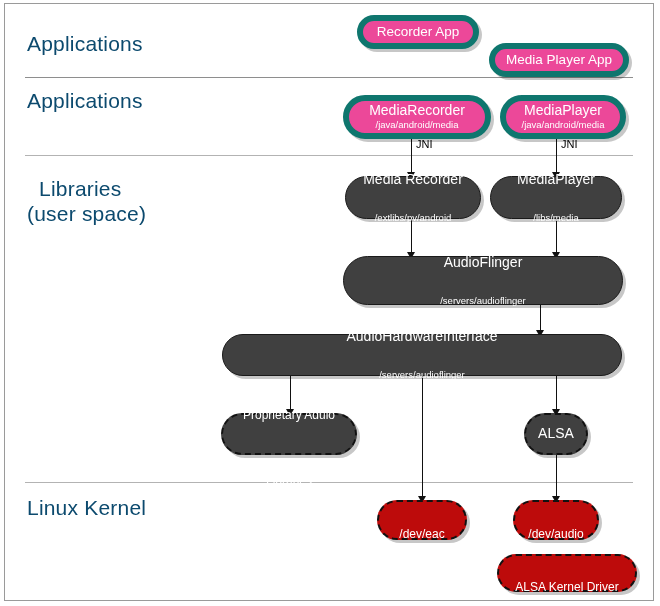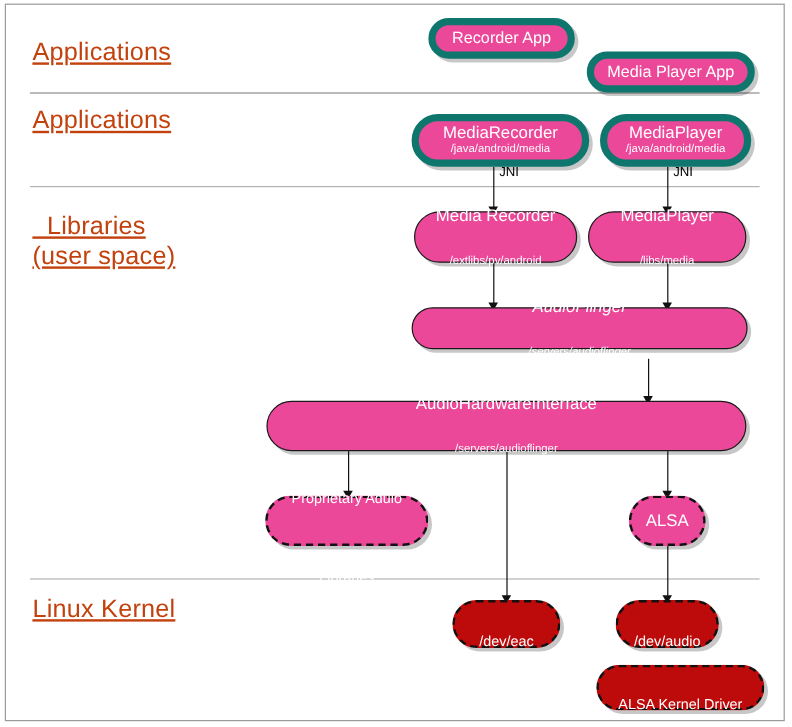--- a/index.html
+++ b/index.html
@@ -34,12 +34,11 @@
   
   .layer-label{
     position:absolute;
-    color:#c2410c;
+    color:#0c4a6e;
     font-size:21px;
     line-height:25px;
     letter-spacing:0.2px;
     white-space:pre;
-    text-decoration:underline;
   }
 
   

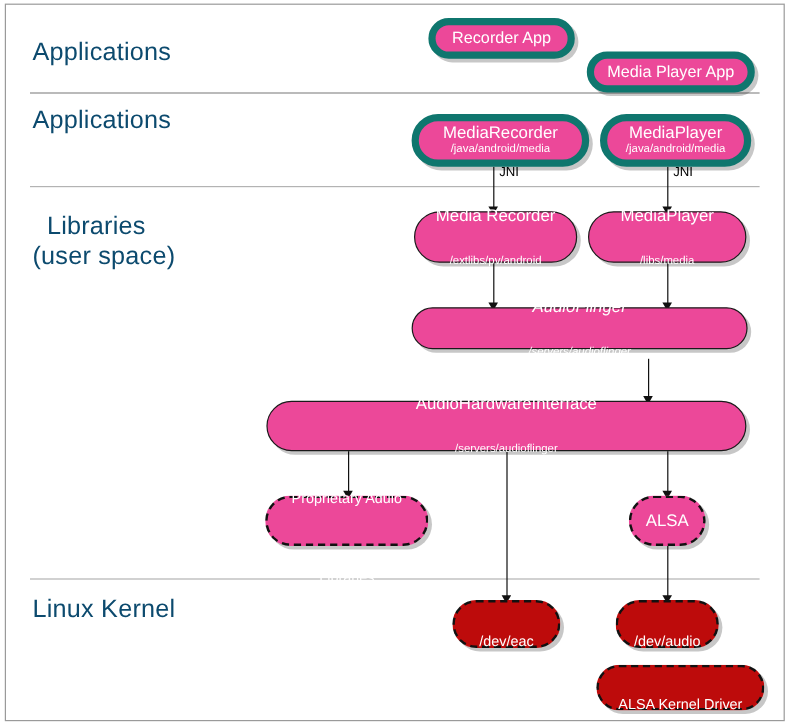--- a/index.html
+++ b/index.html
@@ -60,7 +60,7 @@
   .node .t2{ display:block; white-space:nowrap; }
 
   .node.blue{ background:#ec4899; border:6px solid #0f766e; }
-  .node.green{ background:#ec4899; border:1px solid #111111;gap:24px; }
+  .node.green{ background:#404040; border:1px solid #111111;gap:24px; }
   .node.red{ background:#bd0b0b; border:1px solid #111111; }
   .node.dashed{ border-style:dashed; border-width:2px; }
 

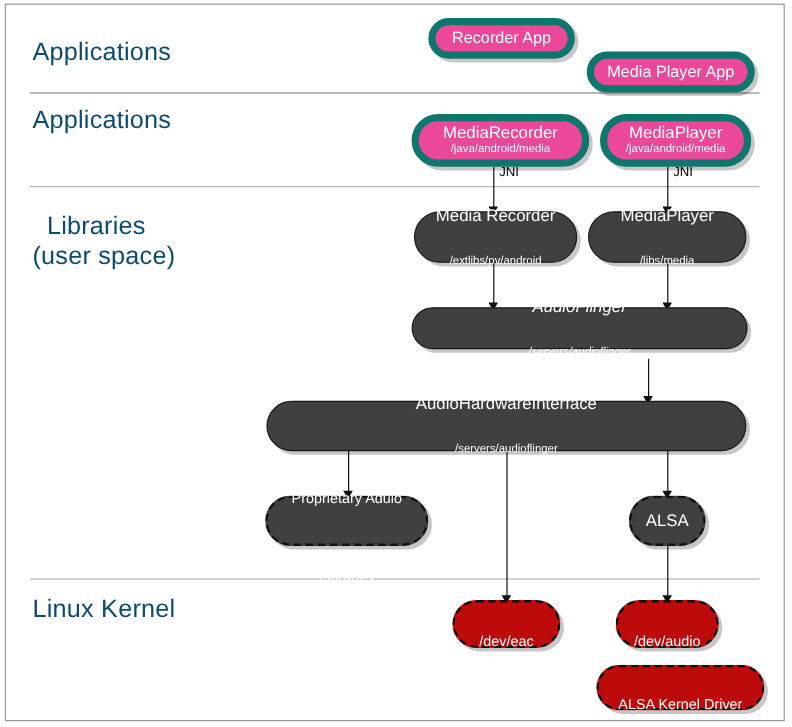--- a/index.html
+++ b/index.html
@@ -171,7 +171,7 @@
     <span class="t2">/libs/media</span>
   </div>
 
-  <div class="node green fs13 sub solidline" style="left:343px; top:256px; width:280px; height:35px;font-style:italic;">
+  <div class="node green fs13 sub solidline" style="left:343px; top:256px; width:280px; height:49px;">
     <span class="t1">AudioFlinger</span>
     <span class="t2">/servers/audioflinger</span>
   </div>

